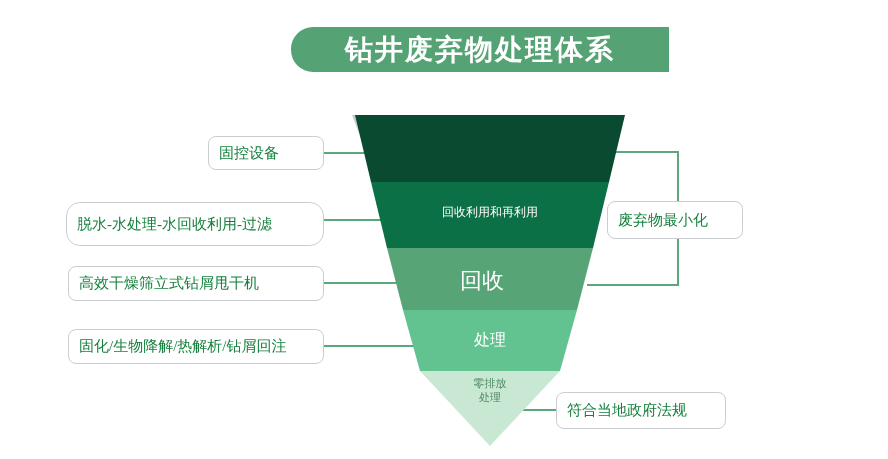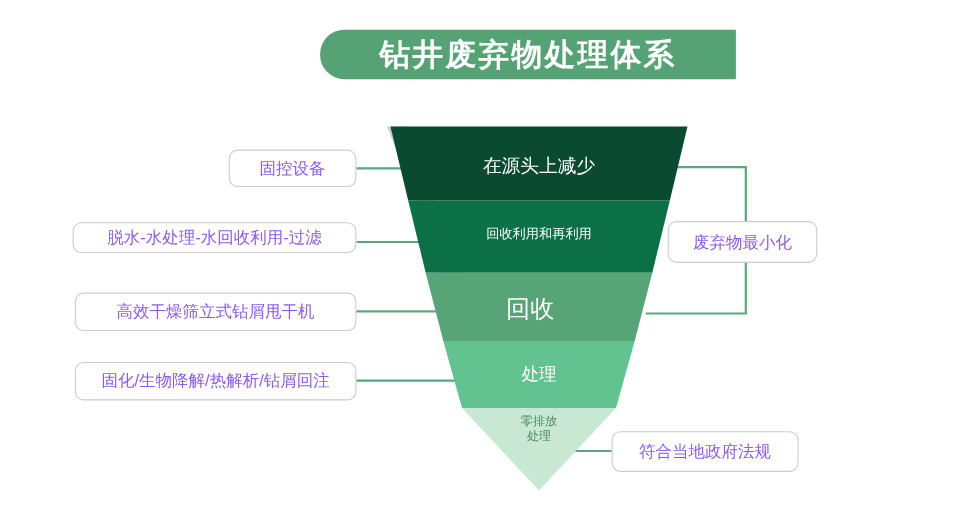--- a/index.html
+++ b/index.html
@@ -64,11 +64,11 @@
     border-radius: 8px;
     display: flex;
     align-items: center;
-    justify-content: center;
     font-size: 15px;
-    color: #8b5cf6;
+    color: #15803d;
     white-space: nowrap;
     padding: 0 10px;
+    font-family: Liberation Serif, serif;
   }
 
   .box-a { left: 208px; top: 136px; width: 116px; height: 34px; }

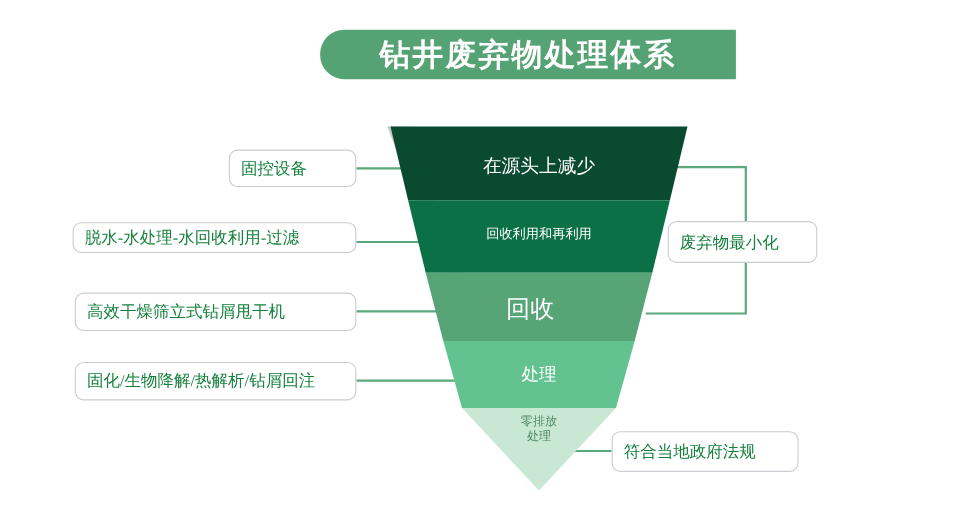--- a/index.html
+++ b/index.html
@@ -133,7 +133,6 @@
     <polygon points="420,371 560,371 490,446" fill="#c9e8d4"></polygon>
   </svg>
 
-  <div class="funnel-label fl-1">在源头上减少</div>
   <div class="funnel-label fl-2">回收利用和再利用</div>
   <div class="funnel-label fl-3">回收</div>
   <div class="funnel-label fl-4">处理</div>

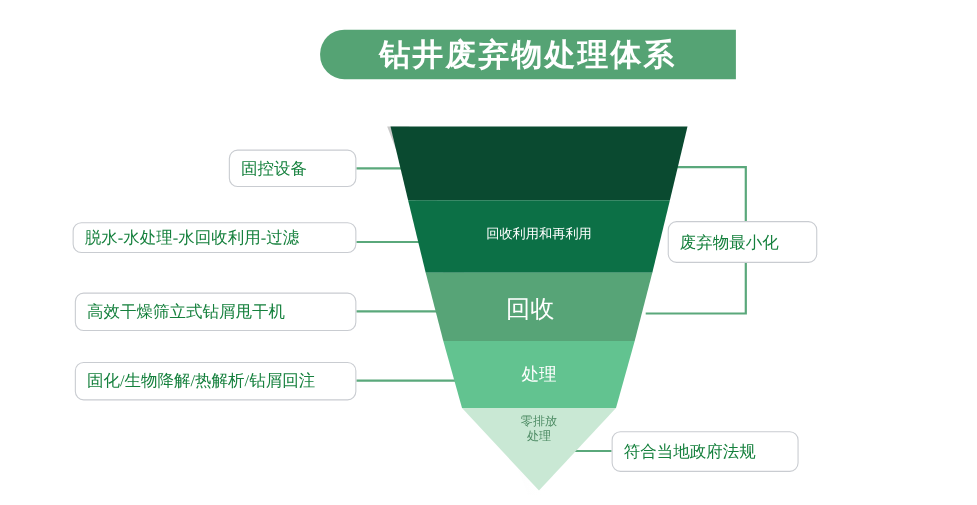--- a/index.html
+++ b/index.html
@@ -72,7 +72,7 @@
   }
 
   .box-a { left: 208px; top: 136px; width: 116px; height: 34px; }
-  .box-b { left: 66px;  top: 202px; width: 258px; height: 28px; }
+  .box-b { left: 66px;  top: 202px; width: 258px; height: 44px; border-radius: 14px; }
   .box-c { left: 68px;  top: 266px; width: 256px; height: 35px; }
   .box-d { left: 68px;  top: 329px; width: 256px; height: 35px; }
   .box-e { left: 607px; top: 201px; width: 136px; height: 38px; }

